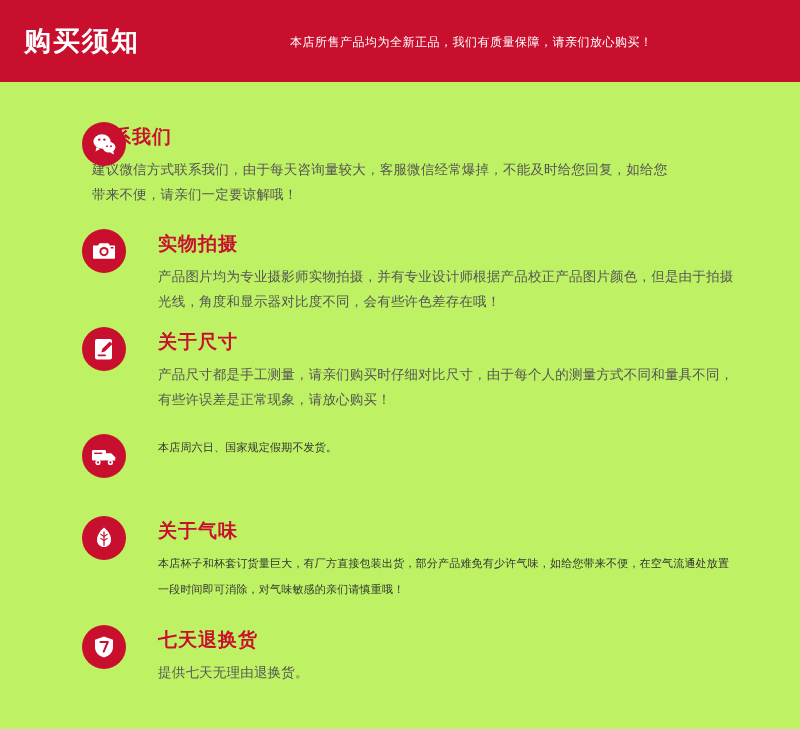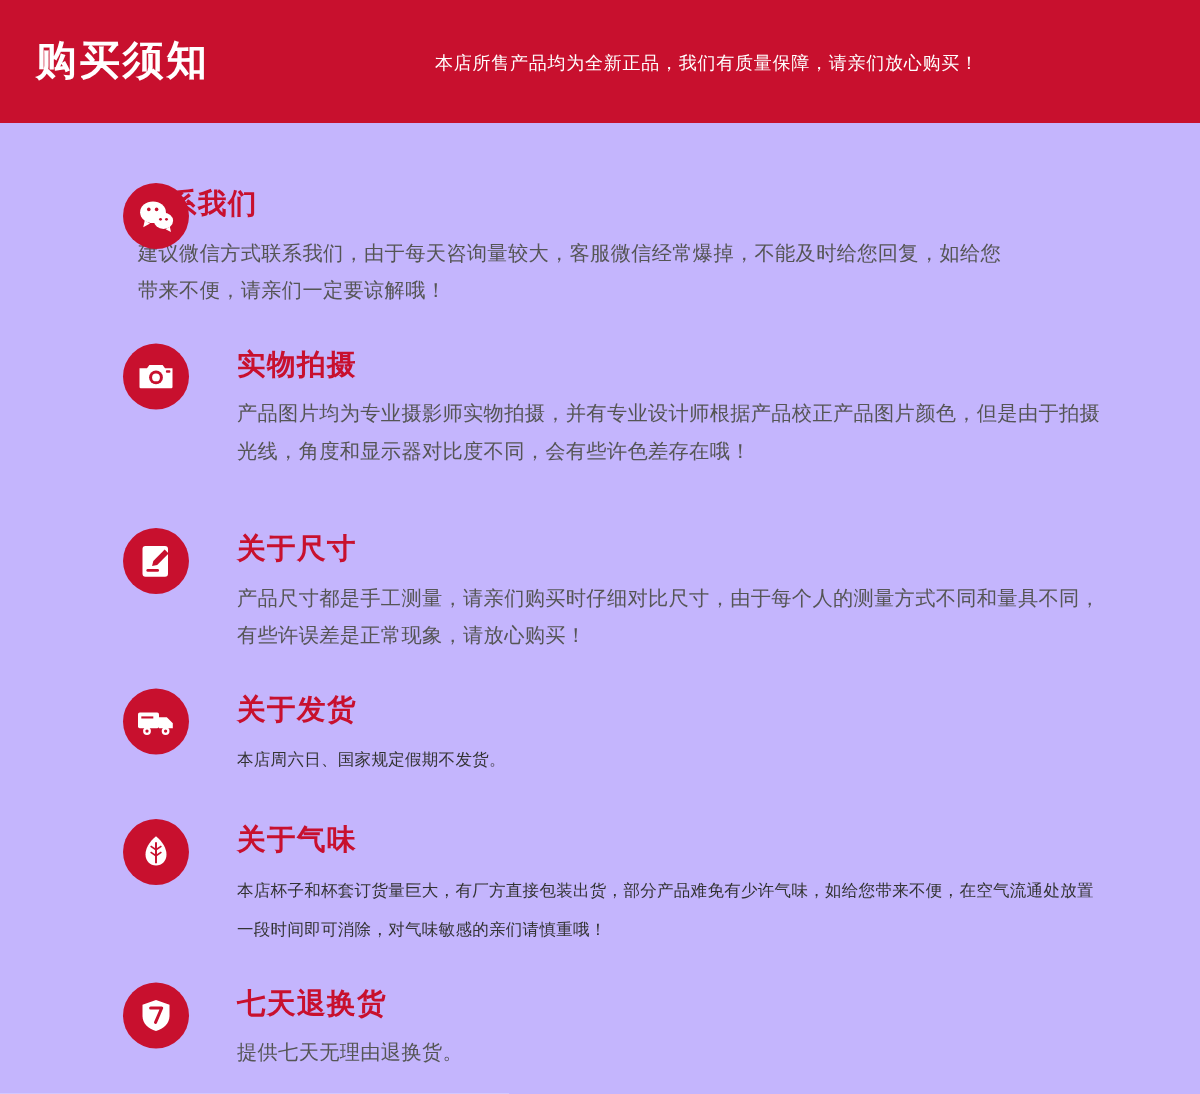--- a/index.html
+++ b/index.html
@@ -17,7 +17,7 @@
     position: relative;
     width: 800px;
     height: 729px;
-    background: #c4b5fd;
+    background: #bef264;
   }
 
   

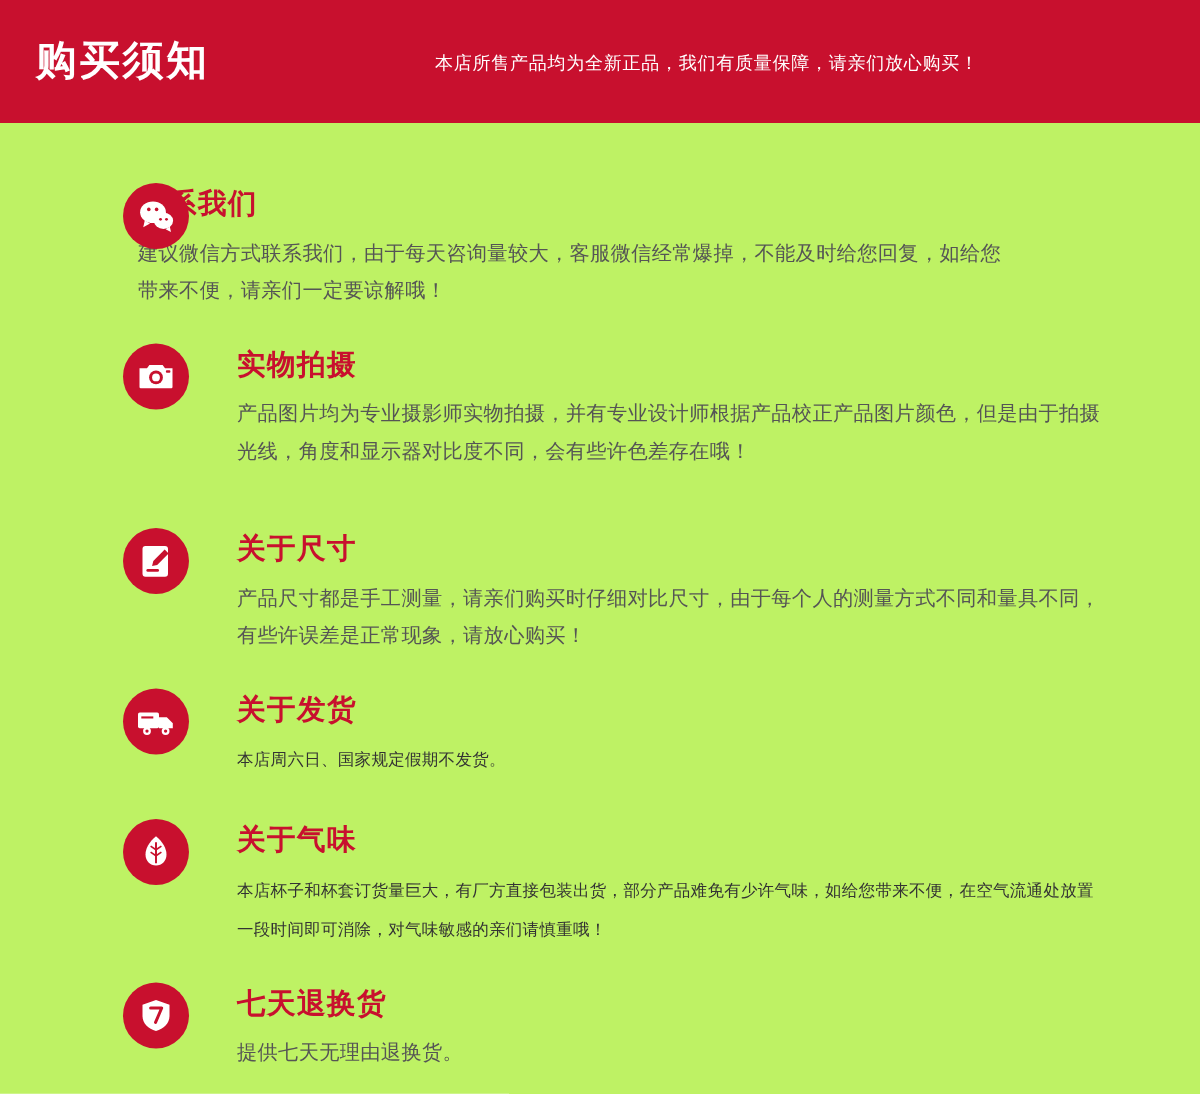--- a/index.html
+++ b/index.html
@@ -102,7 +102,7 @@
 
   
   .item.contact   { margin-top: 18px; margin-bottom: 22px; padding-left: 12px; }
-  .item.photo     { margin-bottom: 38px; }
+  .item.photo     { margin-bottom: 13px; }
   .item.size      { margin-bottom: 22px; }
   .item.shipping  { margin-bottom: 26px; }
   .item.smell     { margin-bottom: 22px; }

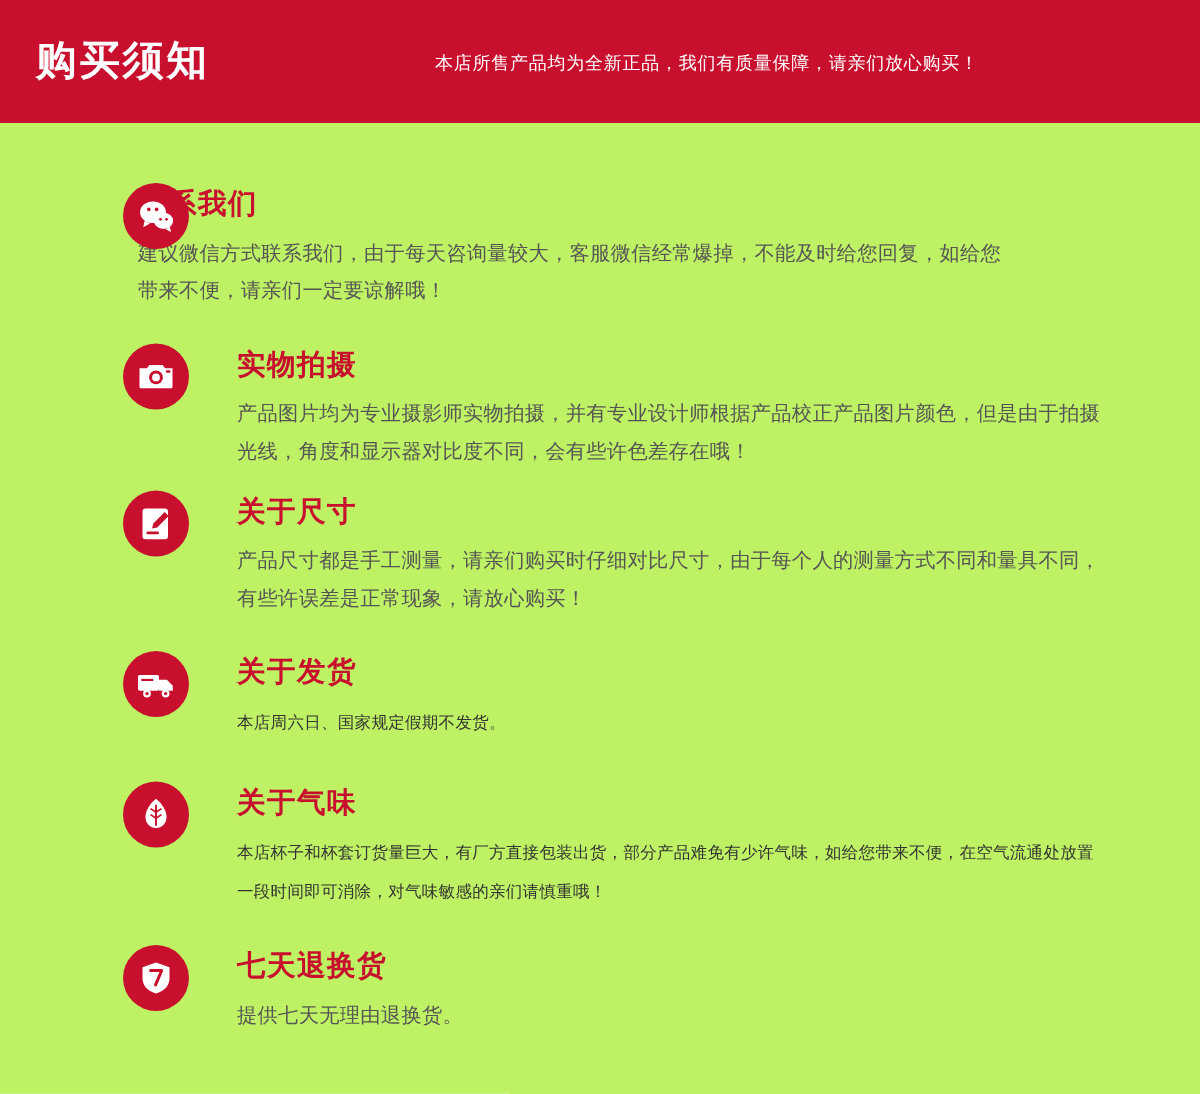--- a/index.html
+++ b/index.html
@@ -181,7 +181,6 @@
         </svg>
       </div>
       <div class="item-body">
-        <div class="item-title">关于发货</div>
         <div class="item-desc dark">本店周六日、国家规定假期不发货。</div>
       </div>
     </div>

